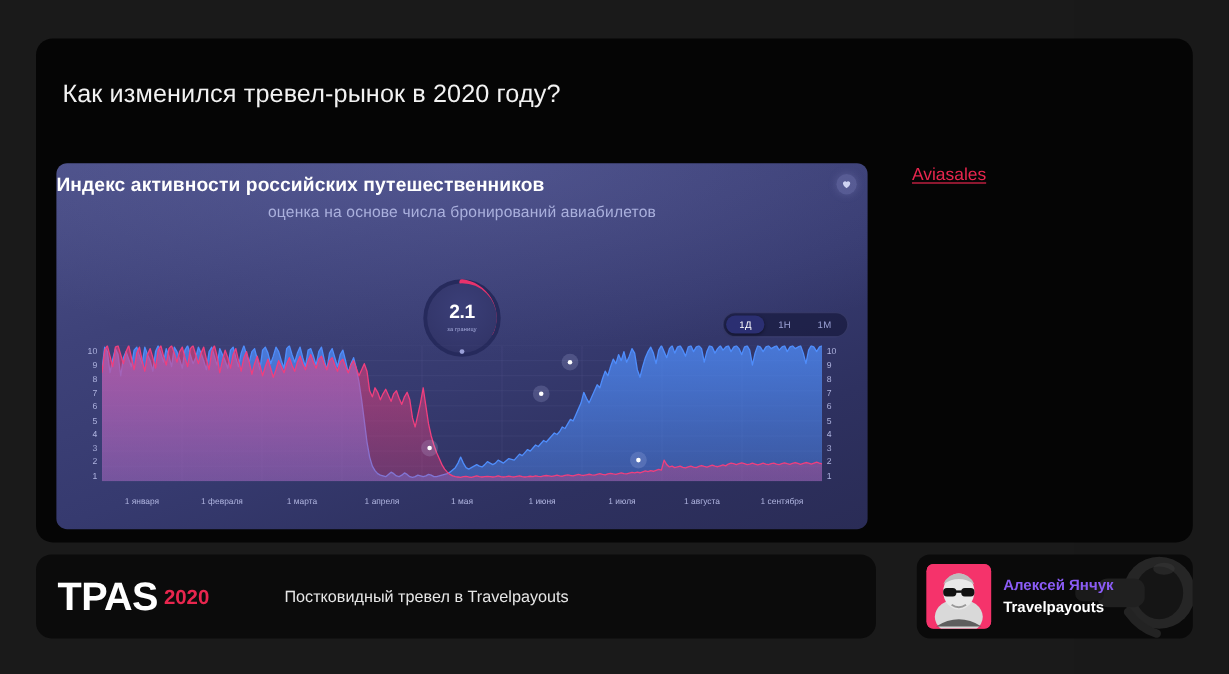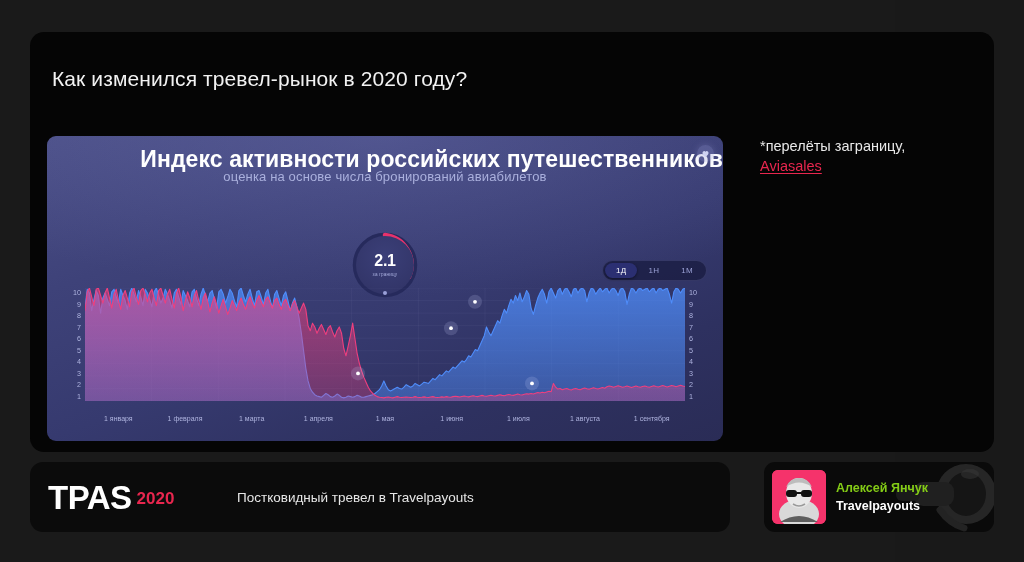--- a/index.html
+++ b/index.html
@@ -42,8 +42,8 @@
     pointer-events:none;
   }
   .chart-title {
-    position:absolute; top:10px; left:0; right:0; text-align:right;
-    font-size:23px; font-weight:bold; color:#ffffff; letter-spacing:.1px;
+    position:absolute; top:10px; left:0; right:0; text-align:left;
+    font-size:16px; font-weight:bold; color:#ffffff; letter-spacing:.1px;
   }
   .chart-sub {
     position:absolute; top:33px; left:0; right:0; text-align:center;

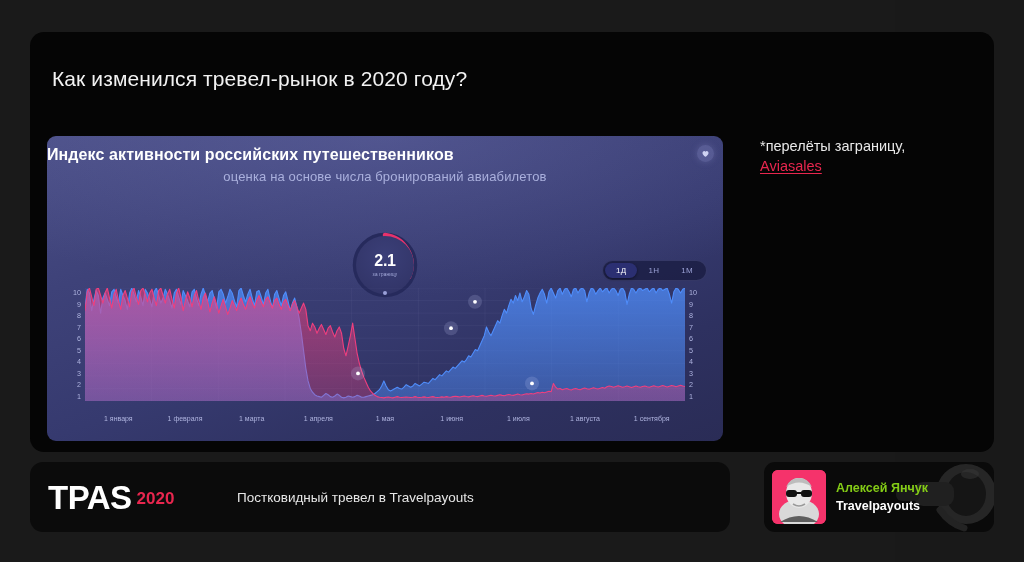--- a/index.html
+++ b/index.html
@@ -271,7 +271,6 @@
     </div>
 
     <div class="note">
-      <div>*перелёты заграницу,</div>
       <span class="note-link">Aviasales</span>
     </div>
   </div>

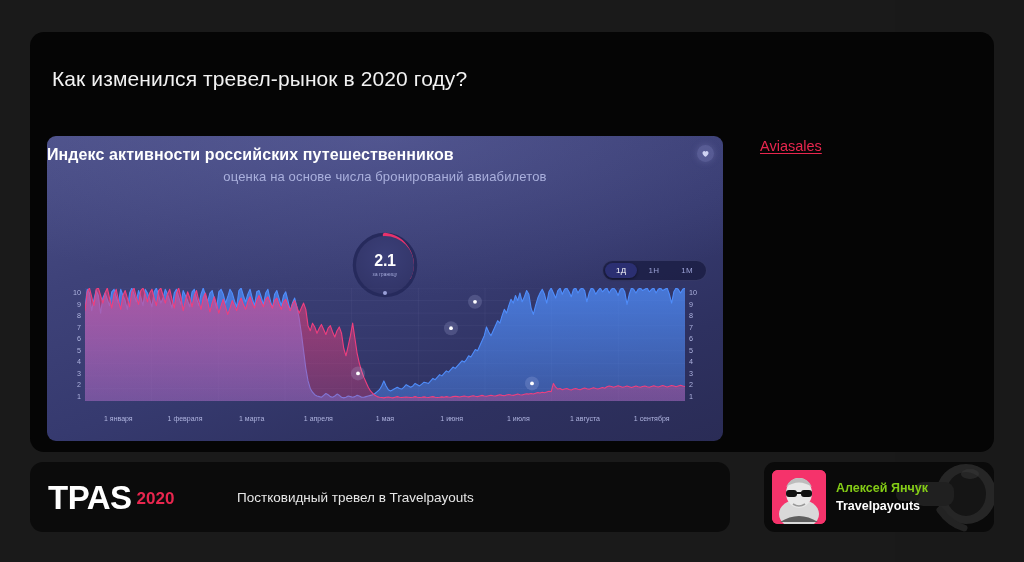--- a/index.html
+++ b/index.html
@@ -141,7 +141,7 @@
   .speaker-text{
     position:absolute; left:72px; top:50%; transform:translateY(-50%);
   }
-  .speaker-name{ font-size:12.5px; font-weight:bold; color:#84cc16; line-height:1.45; white-space:nowrap; }
+  .speaker-name{ font-size:12.5px; font-weight:bold; color:#8b5cf6; line-height:1.45; white-space:nowrap; }
   .speaker-org{ font-size:12.5px; font-weight:bold; color:#ffffff; line-height:1.45; white-space:nowrap; }
 </style>
 </head>

